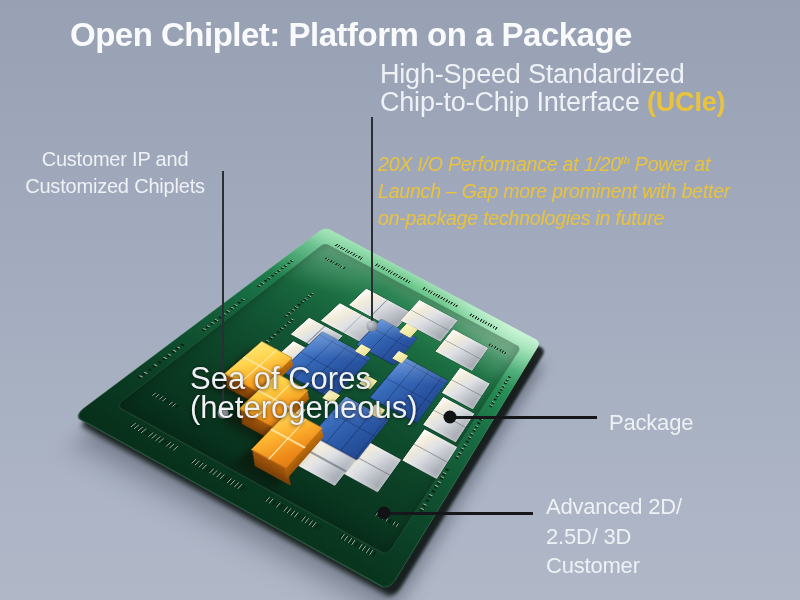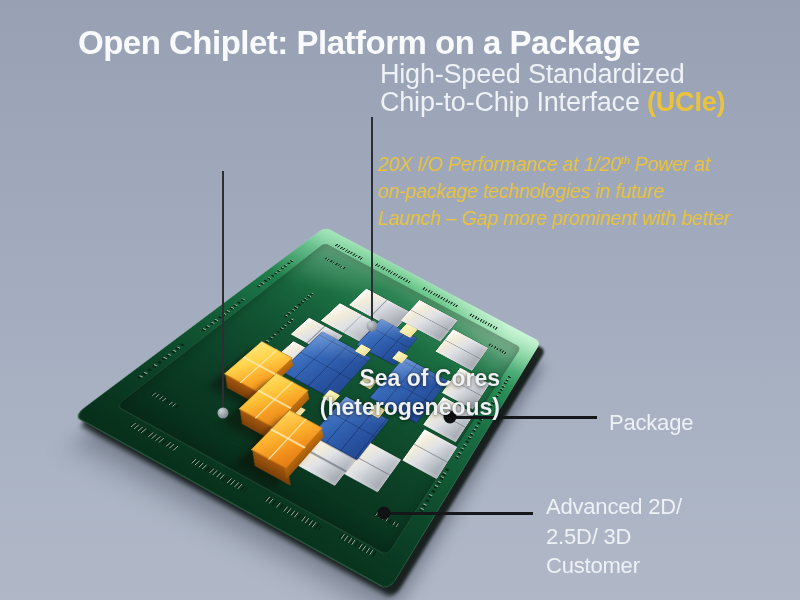--- a/index.html
+++ b/index.html
@@ -10,7 +10,7 @@
   }
   
   .title{
-    position:absolute;left:62px;top:8px;margin:16px;
+    position:absolute;left:62px;top:8px;margin:8px;
     font-size:33px;font-weight:700;letter-spacing:-0.5px;
     color:var(--title-white,#f8fafc);
   }

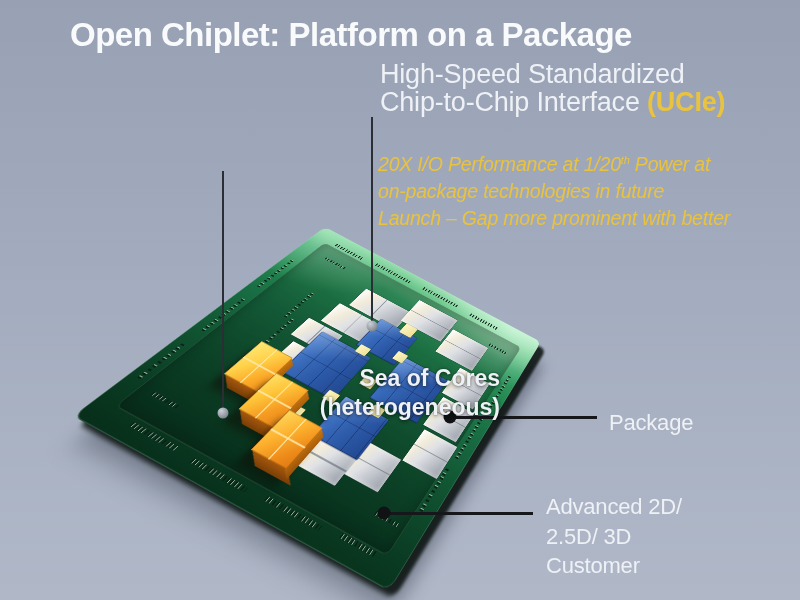--- a/index.html
+++ b/index.html
@@ -208,6 +208,10 @@
     <div>Launch – Gap more prominent with better</div>
   </div>
 
+  <div class="ann ann-customer">
+    <div>Customer IP and</div>
+    <div>Customized Chiplets</div>
+  </div>
 
   <div class="ann ann-sea">
     <div>Sea of Cores</div>

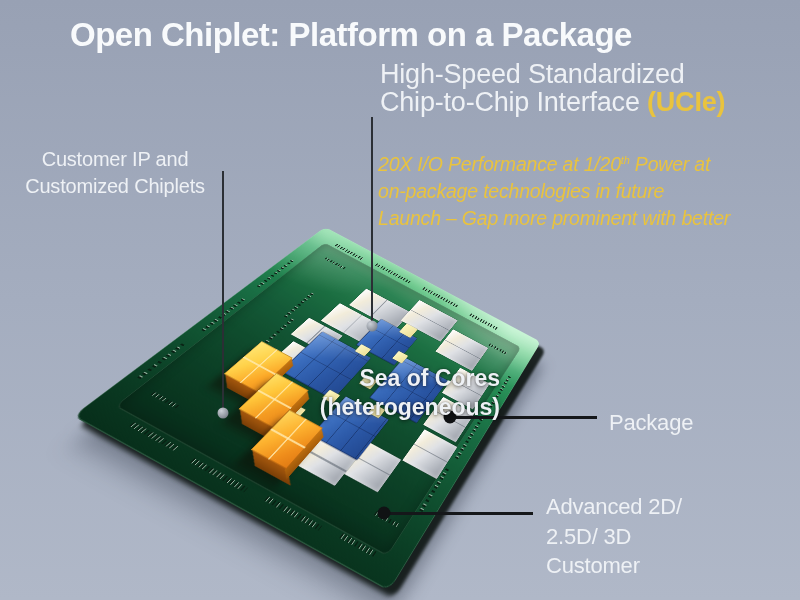--- a/index.html
+++ b/index.html
@@ -204,8 +204,8 @@
 
   <div class="ann ann-performance">
     <div><span>20X I/O Performance at 1/20</span><sup class="sup">th</sup><span> Power at</span></div>
+    <div>Launch – Gap more prominent with better</div>
     <div>on-package technologies in future</div>
-    <div>Launch – Gap more prominent with better</div>
   </div>
 
   <div class="ann ann-customer">

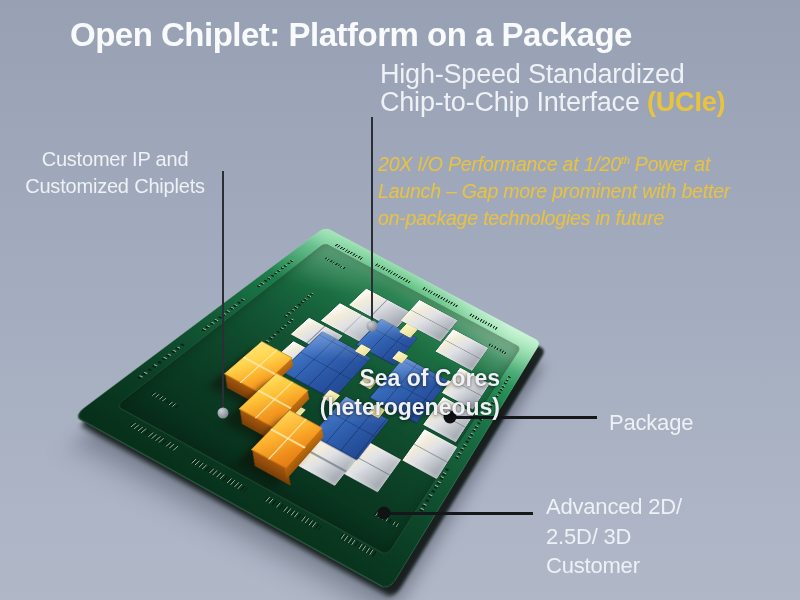--- a/index.html
+++ b/index.html
@@ -18,7 +18,7 @@
   .ann-interface{left:380px;top:60px;font-size:27px;line-height:28px;letter-spacing:-0.2px;}
   .ann-performance{left:378px;top:147px;font-size:19.5px;line-height:27px;color:var(--accent-yellow,#e9c33e);letter-spacing:-0.2px;font-style:italic;}
   .ann-customer{left:12px;top:146px;width:206px;text-align:center;font-size:20px;line-height:27px;letter-spacing:-0.2px;}
-  .ann-sea{left:190px;top:364px;width:310px;text-align:right;font-size:23px;line-height:29px;font-weight:700;
+  .ann-sea{left:190px;top:364px;width:310px;text-align:left;font-size:31px;line-height:29px;font-weight:400;
     text-shadow:0 1px 4px rgba(0,0,0,.55),0 0 2px rgba(0,0,0,.35);z-index:9;}
   .ann-memory{left:609px;top:410px;font-size:22px;letter-spacing:-0.2px;}
   .ann-packaging{left:546px;top:492px;font-size:22px;line-height:29.5px;letter-spacing:-0.2px;}

